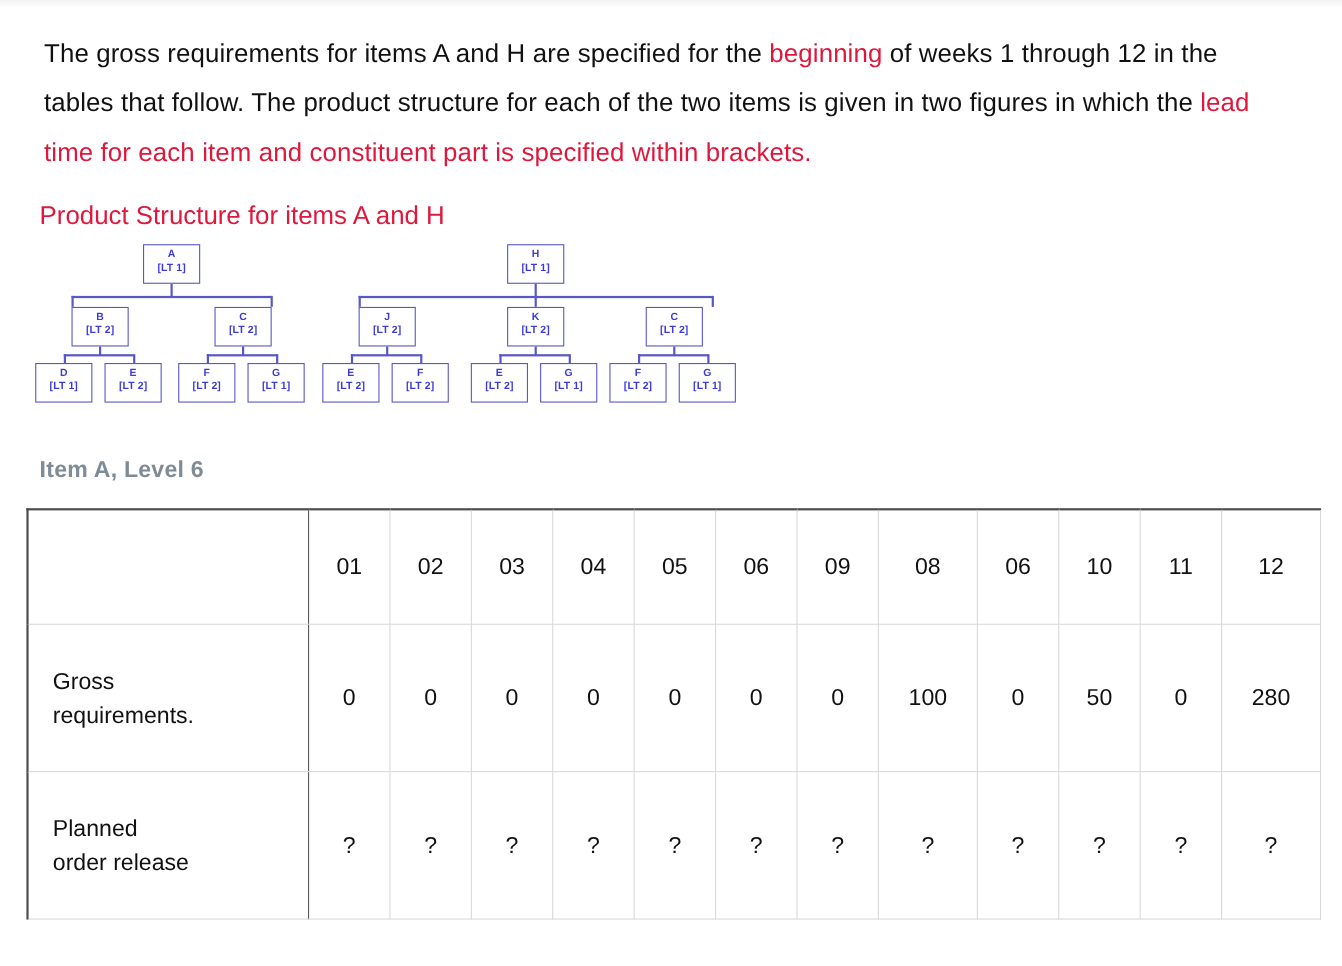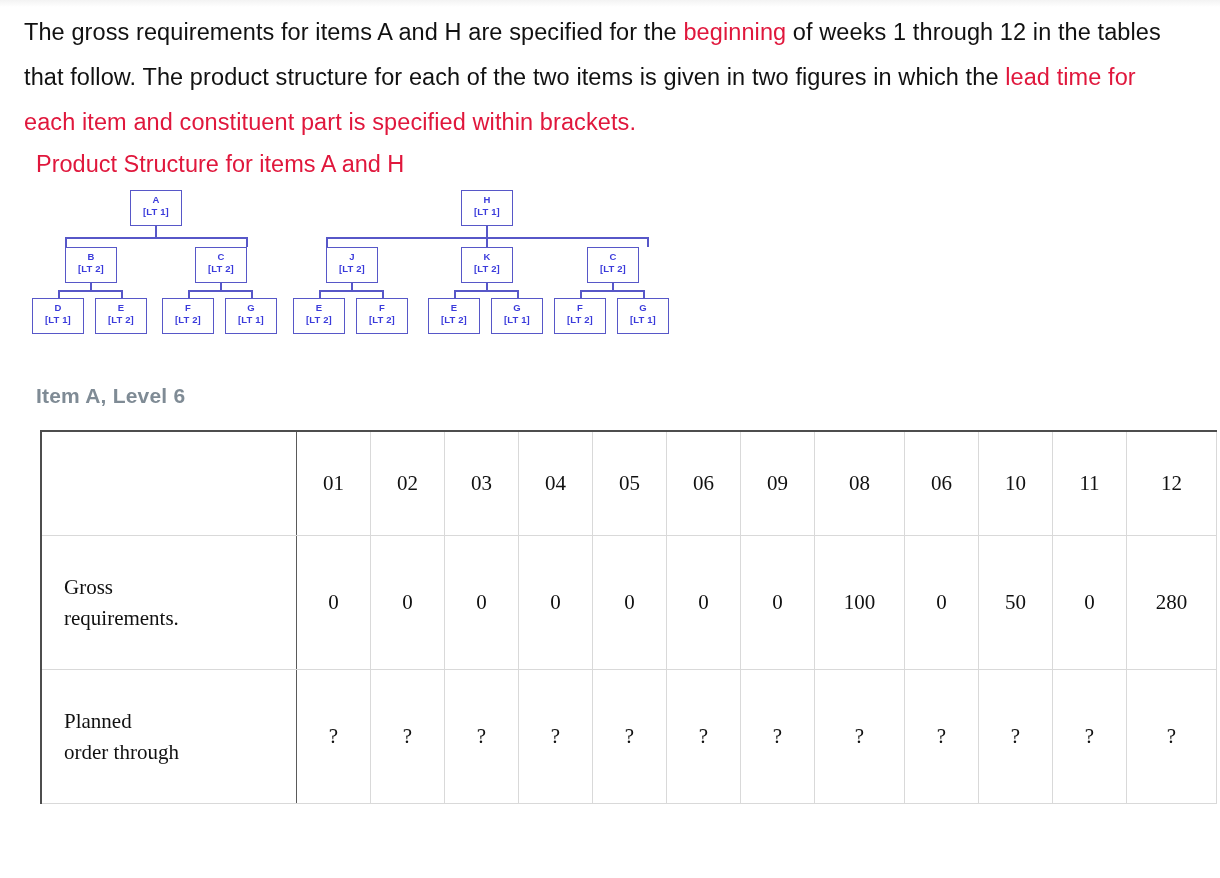--- a/index.html
+++ b/index.html
@@ -30,7 +30,7 @@
 
   
   .intro {
-    margin: 0;
+    margin: 16px;
     padding: 10px 34px 0 24px;
     font-size: 23.5px;
     line-height: 45px;

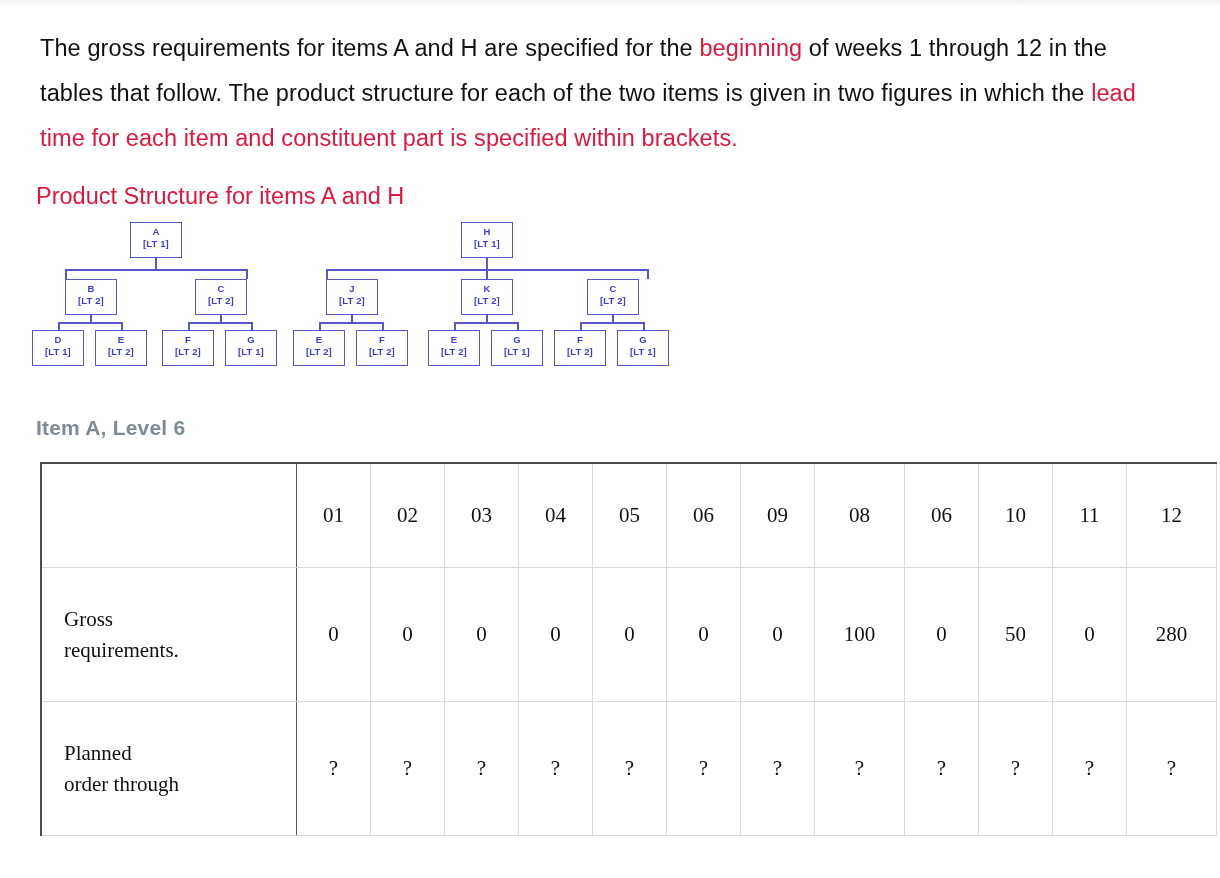--- a/index.html
+++ b/index.html
@@ -91,8 +91,7 @@
 
   
   .table-wrap {
-    padding: 22px 0 0 40px;
-    font-family: Liberation Serif, serif;
+    padding: 22px 0 0 24px;
   }
   table.mrp {
     border-collapse: collapse;

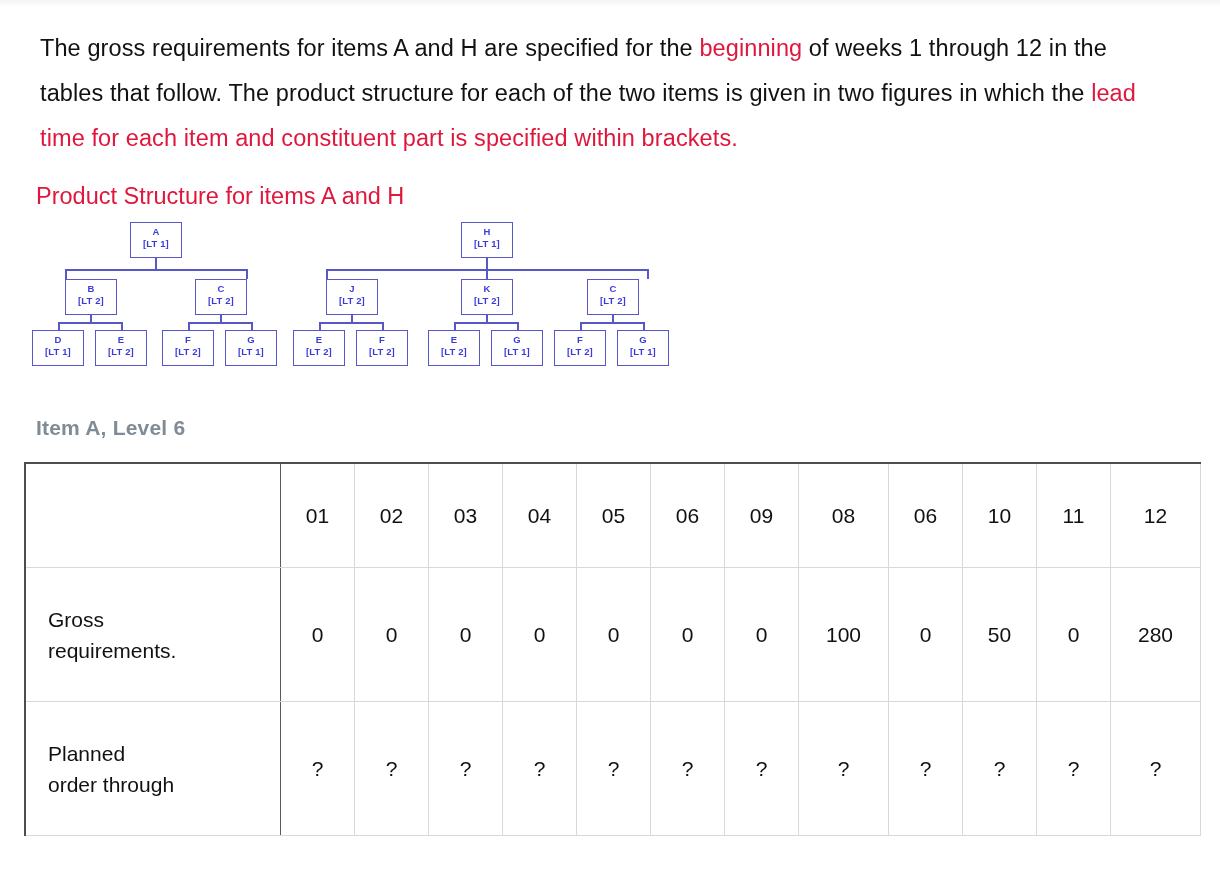--- a/index.html
+++ b/index.html
@@ -300,7 +300,7 @@
         <tr class="row last">
           <td class="label">
             <div>Planned</div>
-            <div>order through</div>
+            <div>order release</div>
           </td>
           <td>?</td>
           <td>?</td>

